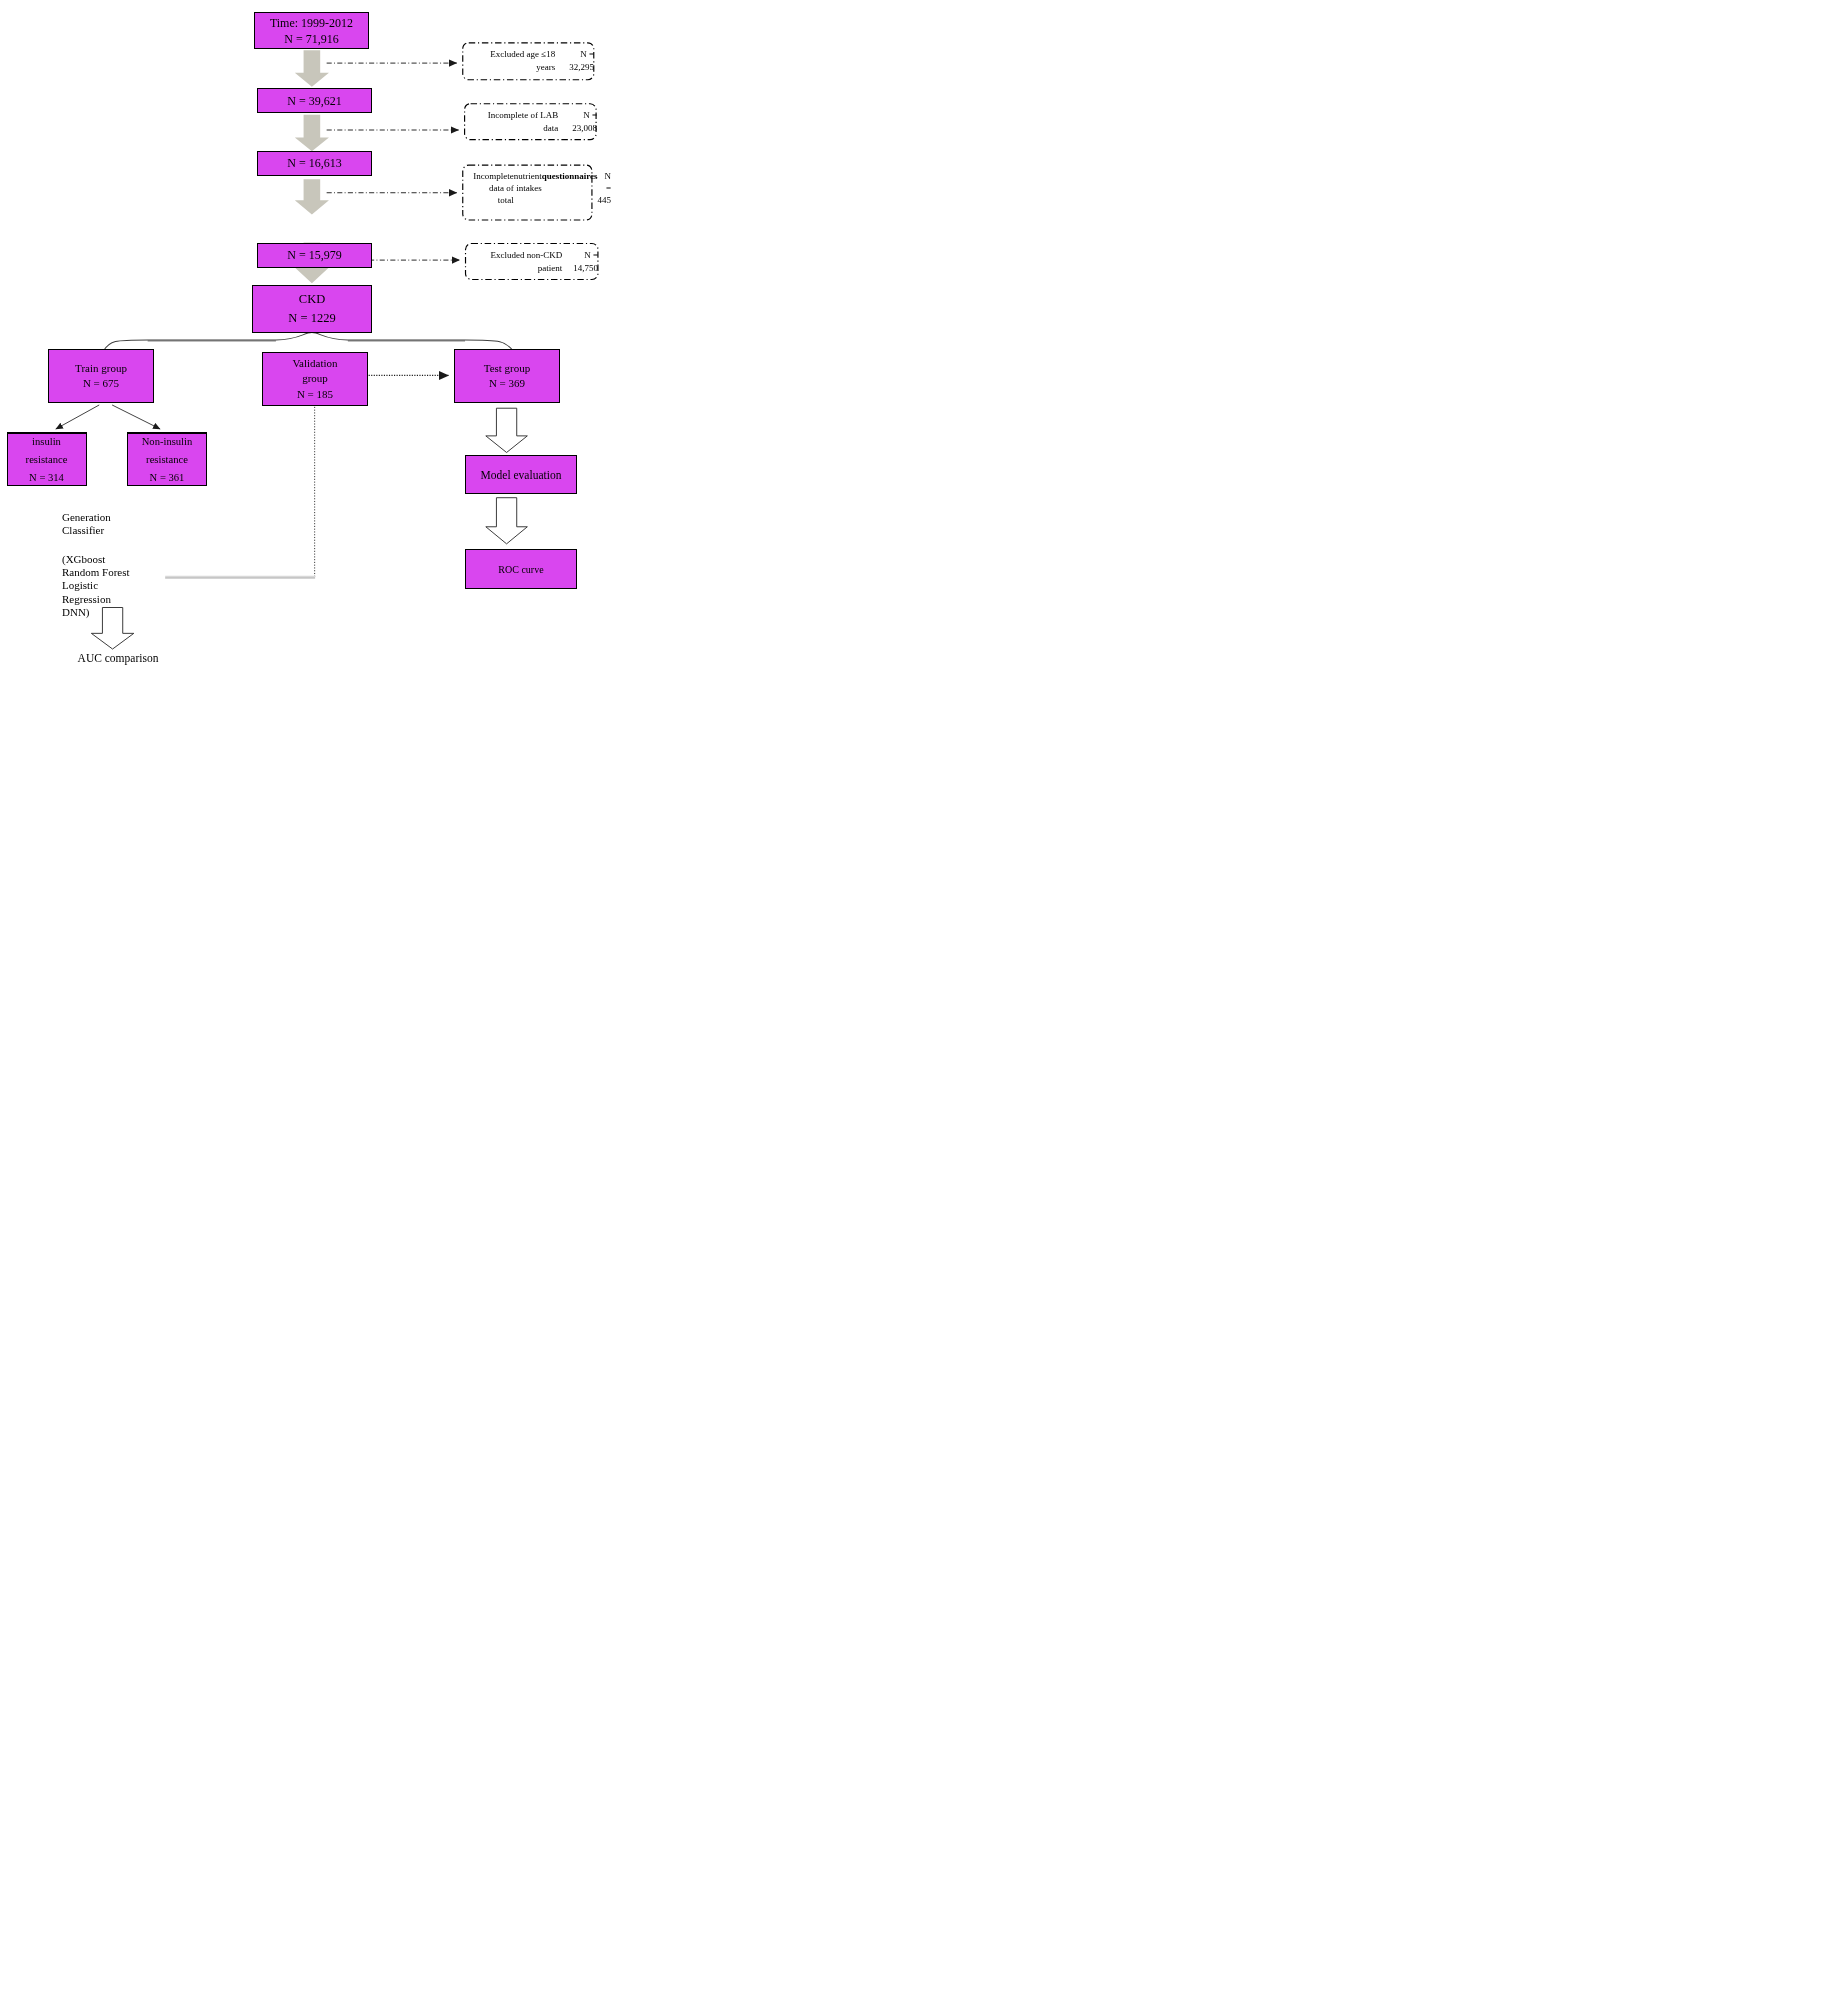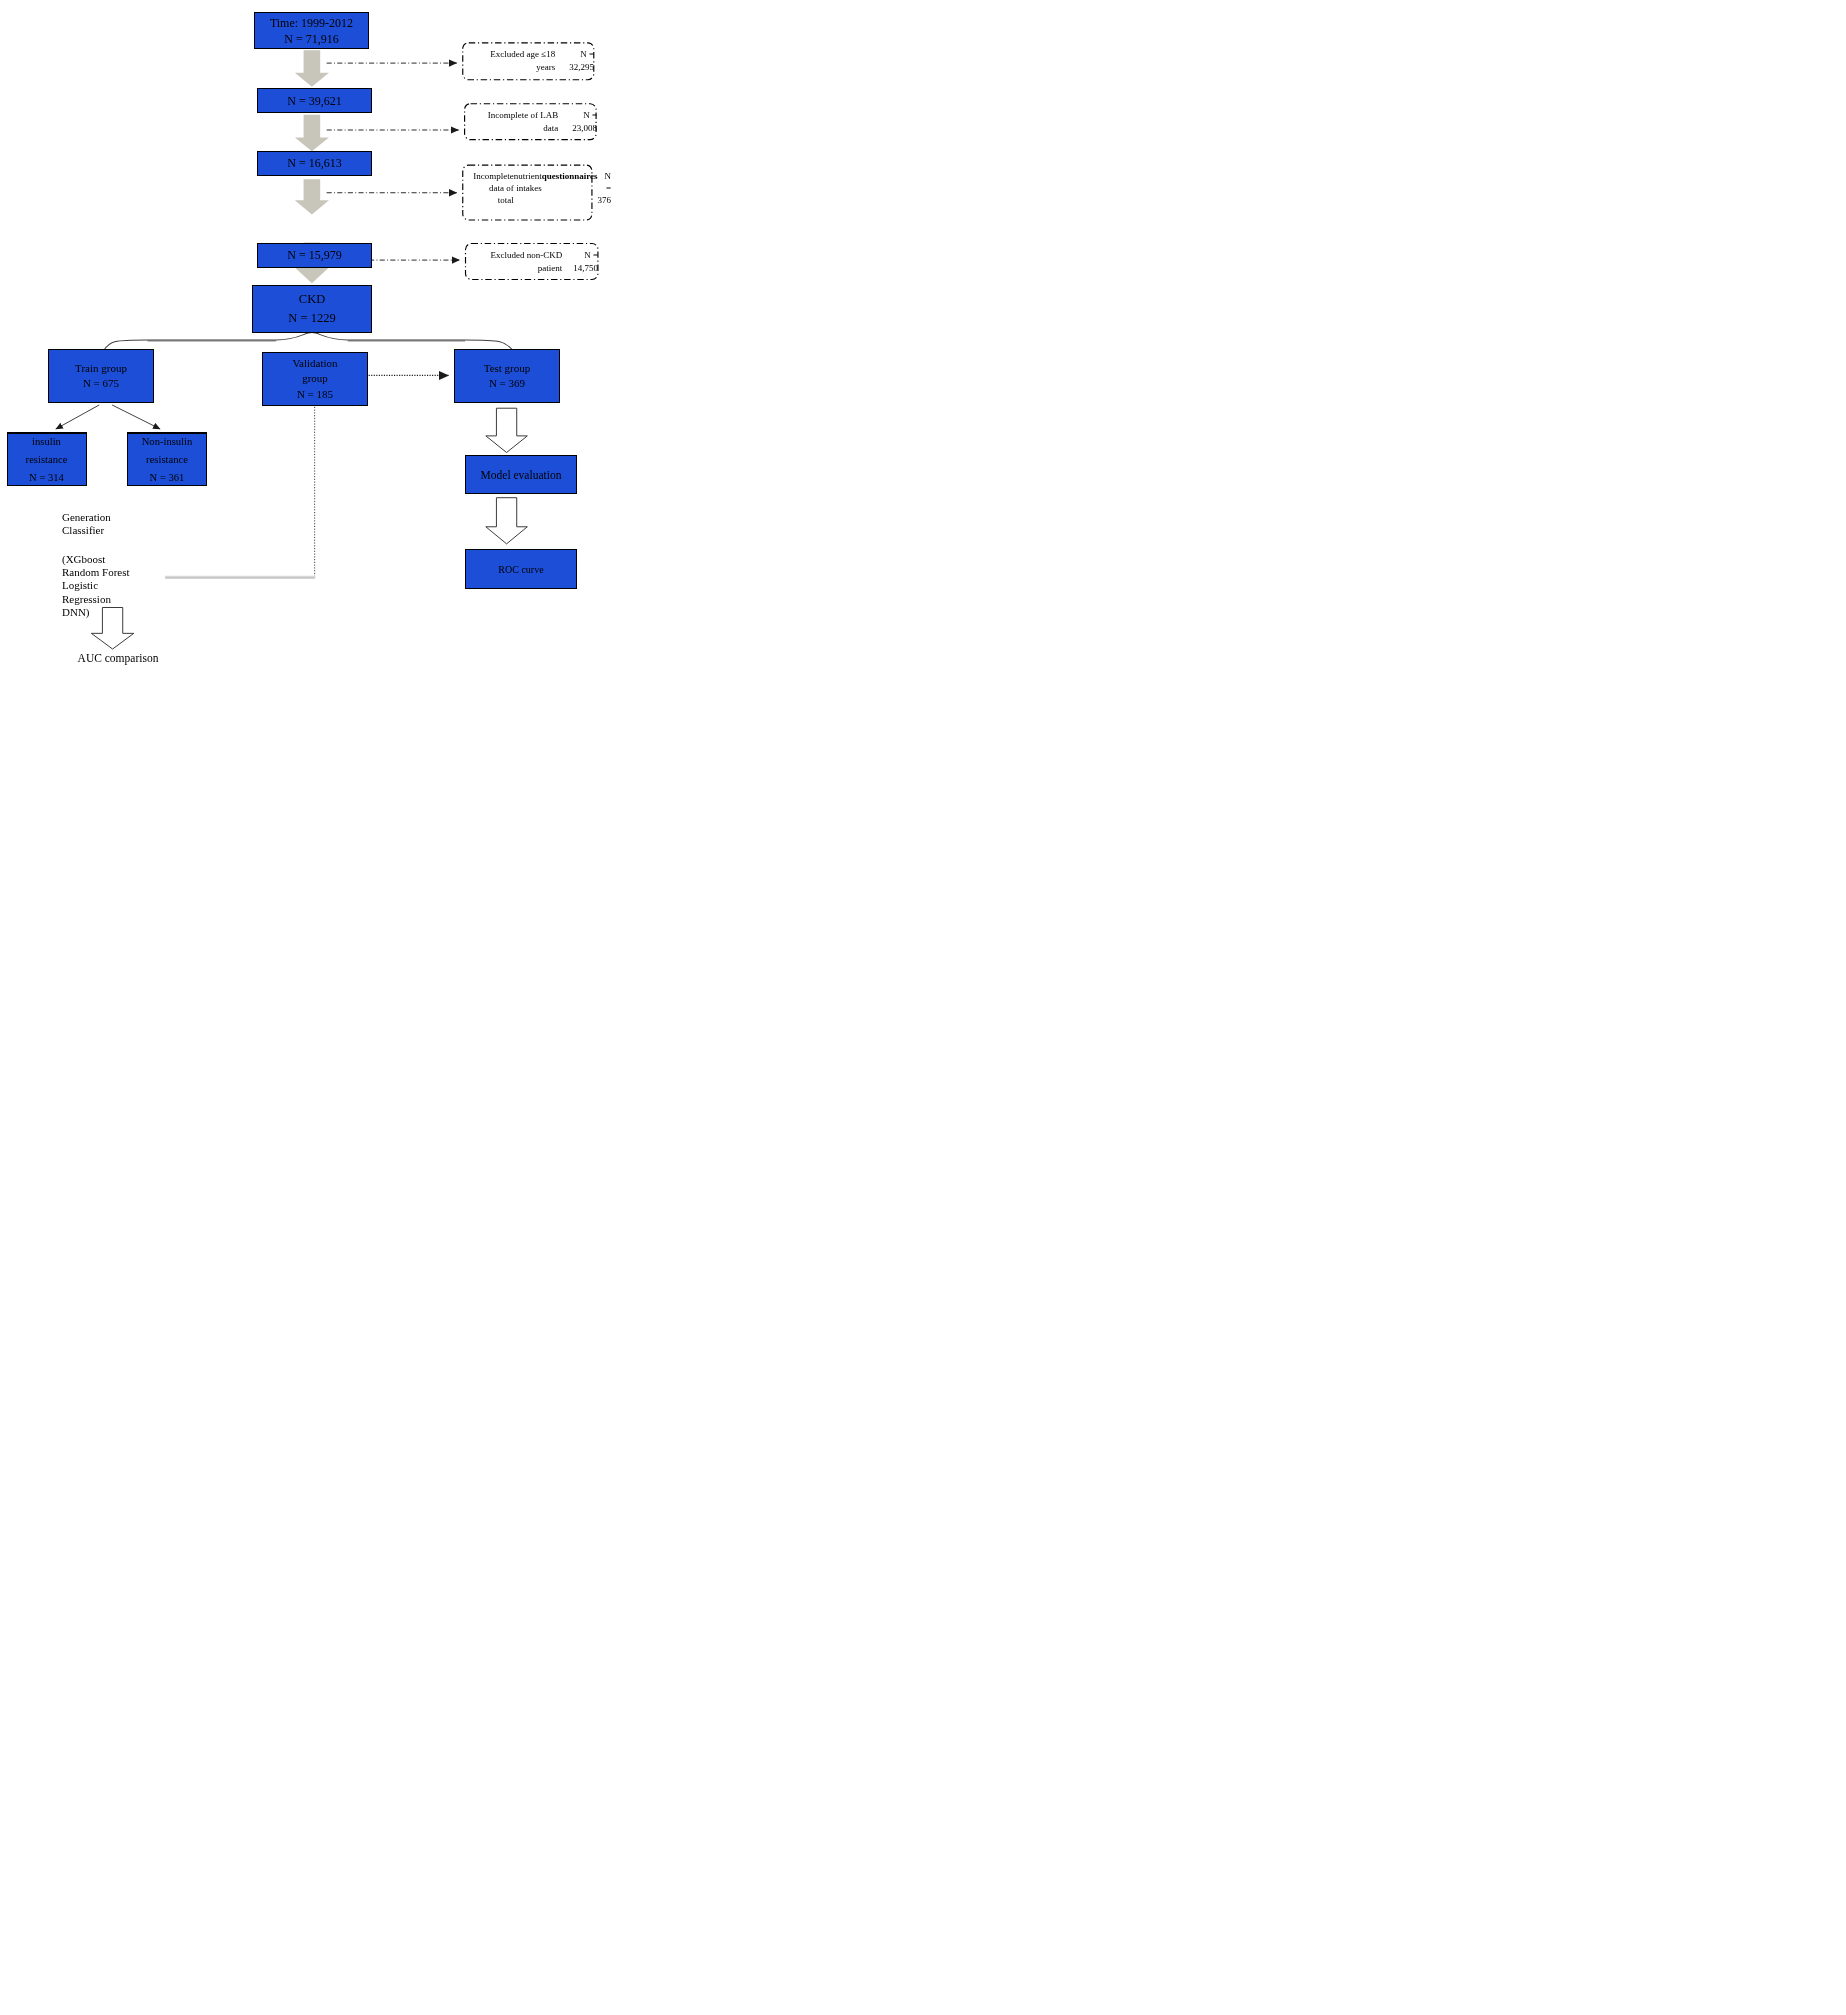--- a/index.html
+++ b/index.html
@@ -8,7 +8,7 @@
   .lay{position:absolute;left:0;top:0;width:615px;height:672px;z-index:1;}
   .box{position:absolute;z-index:2;display:flex;flex-direction:column;
        justify-content:center;align-items:center;text-align:center;
-       background:#1d4ed8;box-sizing:border-box;}
+       background:#d946ef;box-sizing:border-box;}
   .bx4{border:1.8px solid #000;}
   .bx2{border:1.2px solid #000;}
   .bxsub{border:1.2px solid #000;border-top:2.1px solid #000;}

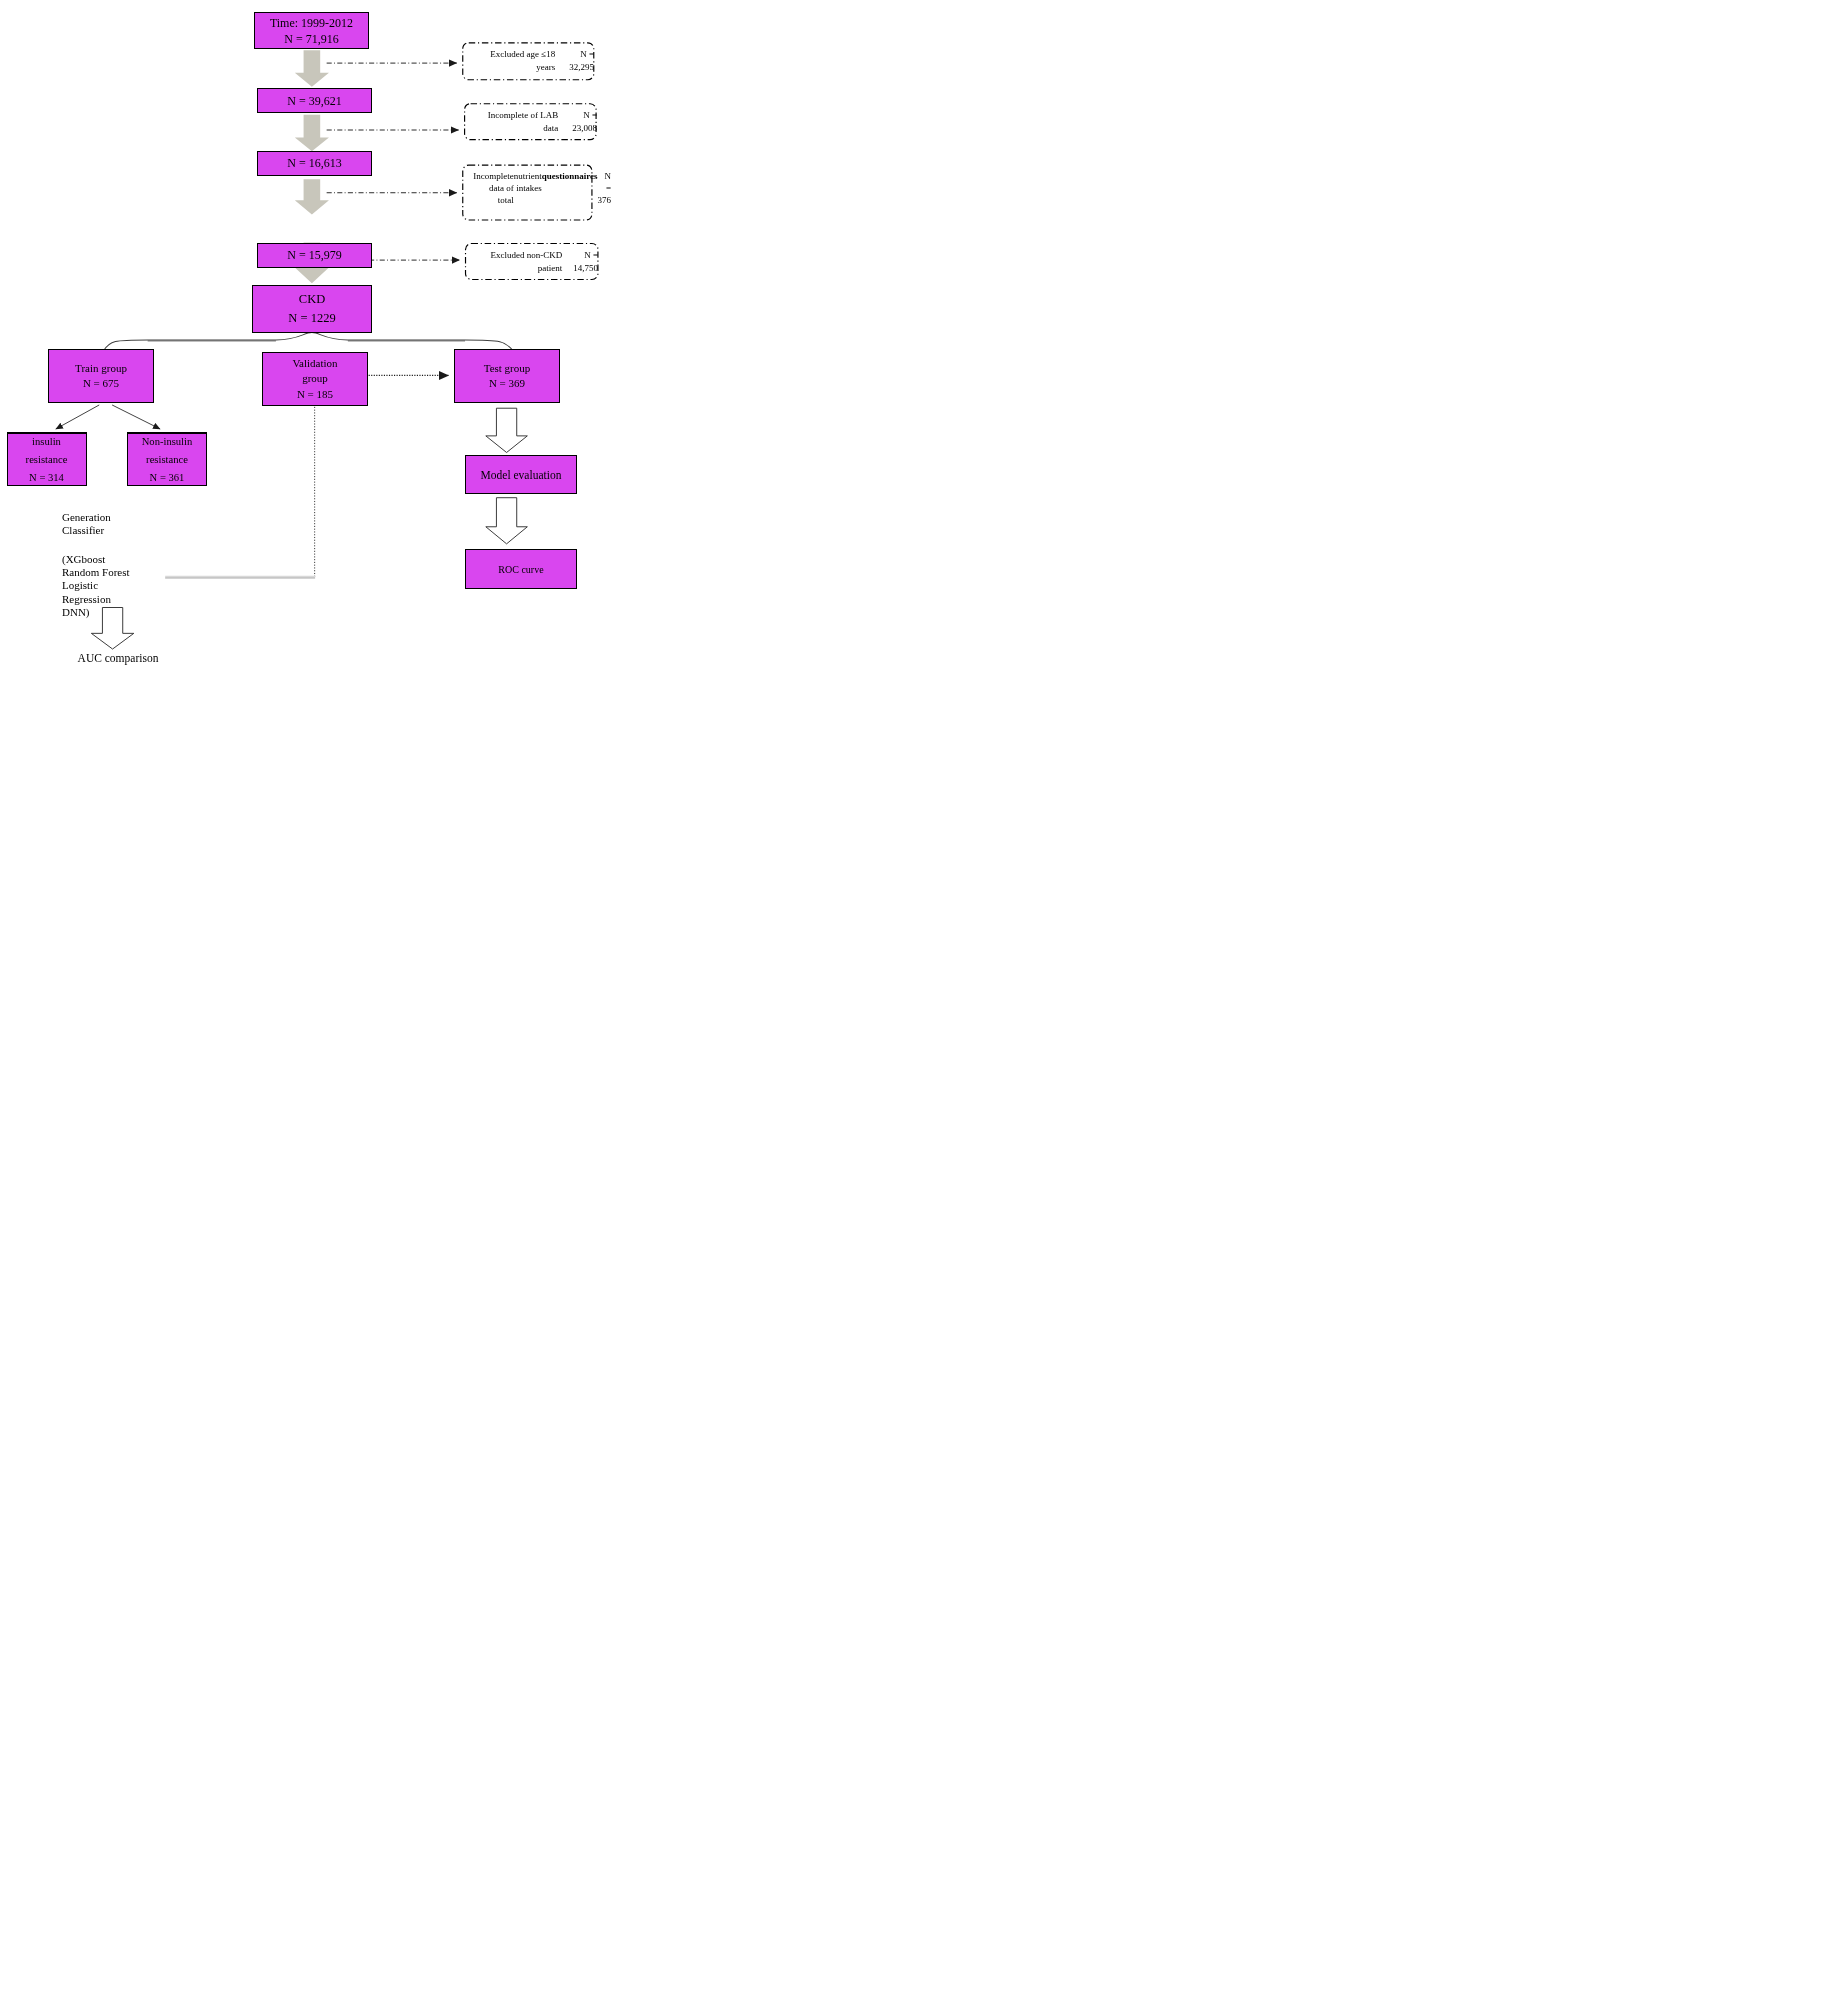--- a/index.html
+++ b/index.html
@@ -108,7 +108,7 @@
     <div class="ln" style="line-height:12px;">Incomplete data of total</div>
     <div class="ln" style="line-height:12px;">nutrient intakes</div>
     <div class="ln" style="line-height:12px;font-weight:bold;">questionnaires</div>
-    <div class="ln" style="line-height:12px;">N = 376</div>
+    <div class="ln" style="line-height:12px;">N = 445</div>
   </div>
 
   <div class="excl" style="left:466px;top:243px;width:132px;height:36px;padding:6px 0 0 10.2px;">

